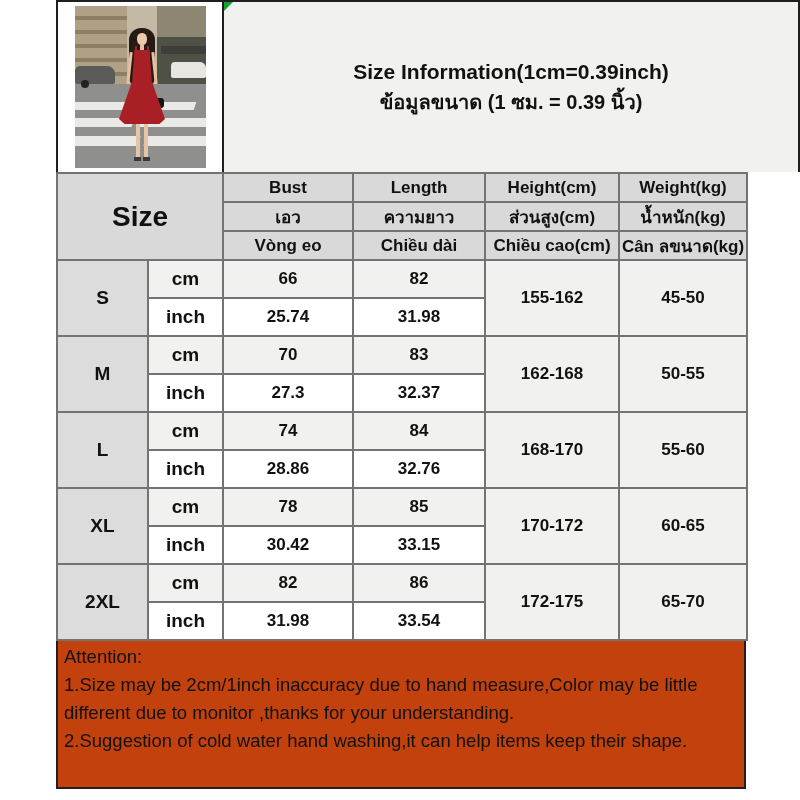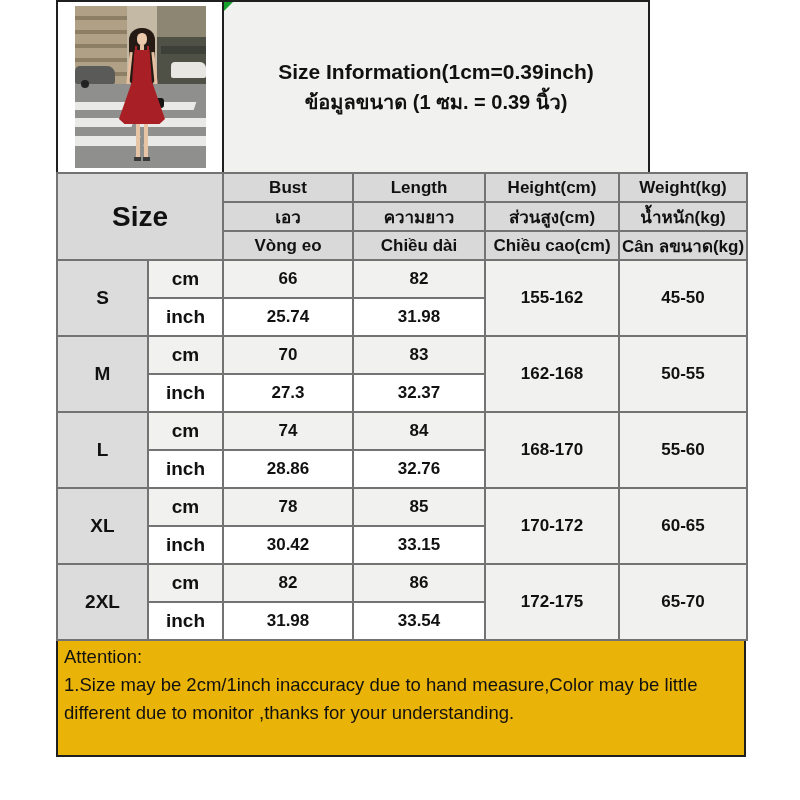--- a/index.html
+++ b/index.html
@@ -12,7 +12,7 @@
 
   
   .top-section{
-    box-sizing:border-box;width:594px;height:172px;display:flex;
+    box-sizing:border-box;width:744px;height:172px;display:flex;
     border:2px solid #1f1f1f;border-bottom:none;background:#ffffff;
   }
   .photo-cell{

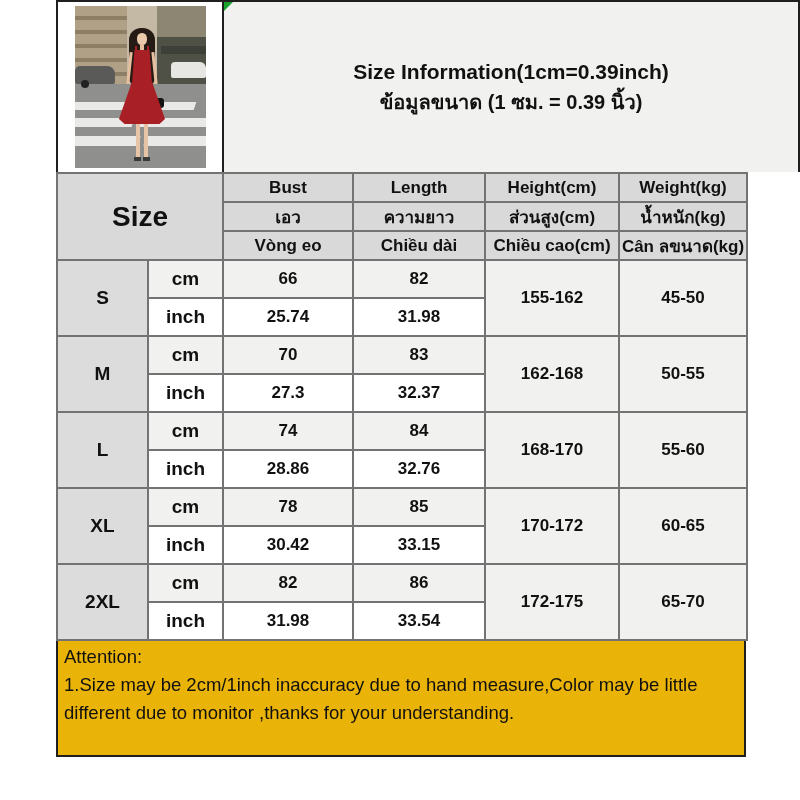--- a/index.html
+++ b/index.html
@@ -91,7 +91,7 @@
 
   
   .attention{
-    box-sizing:border-box;width:690px;height:116px;background:#eab308;
+    box-sizing:border-box;width:690px;height:148px;background:#c2410c;
     border:2px solid #1f1f1f;border-top:none;
     padding:2px 8px 0 6px;font-size:18.5px;line-height:28px;font-weight:400;
   }

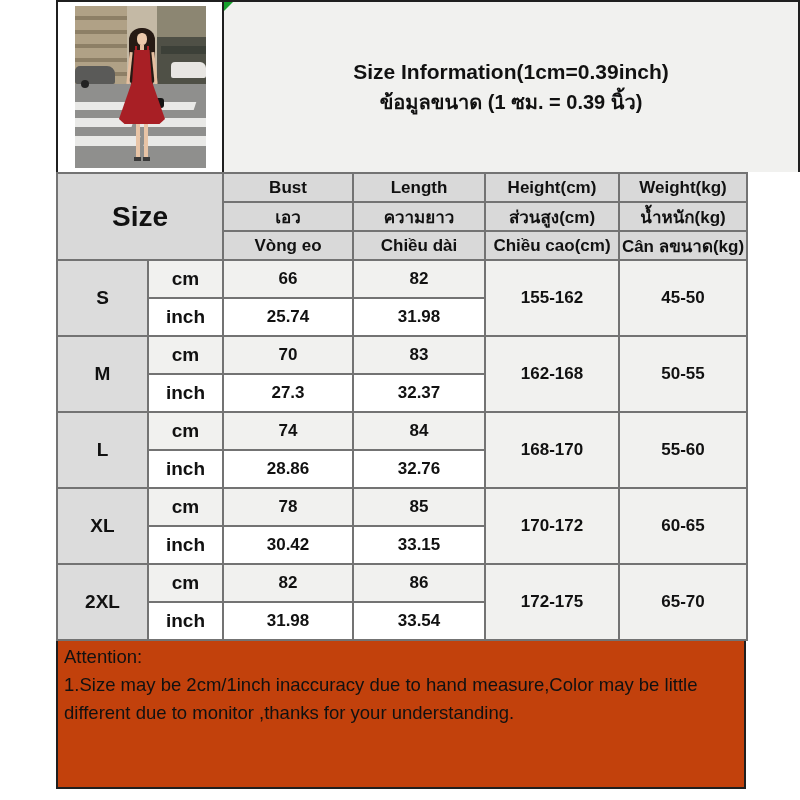--- a/index.html
+++ b/index.html
@@ -248,6 +248,7 @@
   <div class="attention">
     <p>Attention:</p>
     <p>1.Size may be 2cm/1inch inaccuracy due to hand measure,Color may be little different due to monitor ,thanks for your understanding.</p>
+    <p>2.Suggestion of cold water hand washing,it can help items keep their shape.</p>
   </div>
 
 </div>

